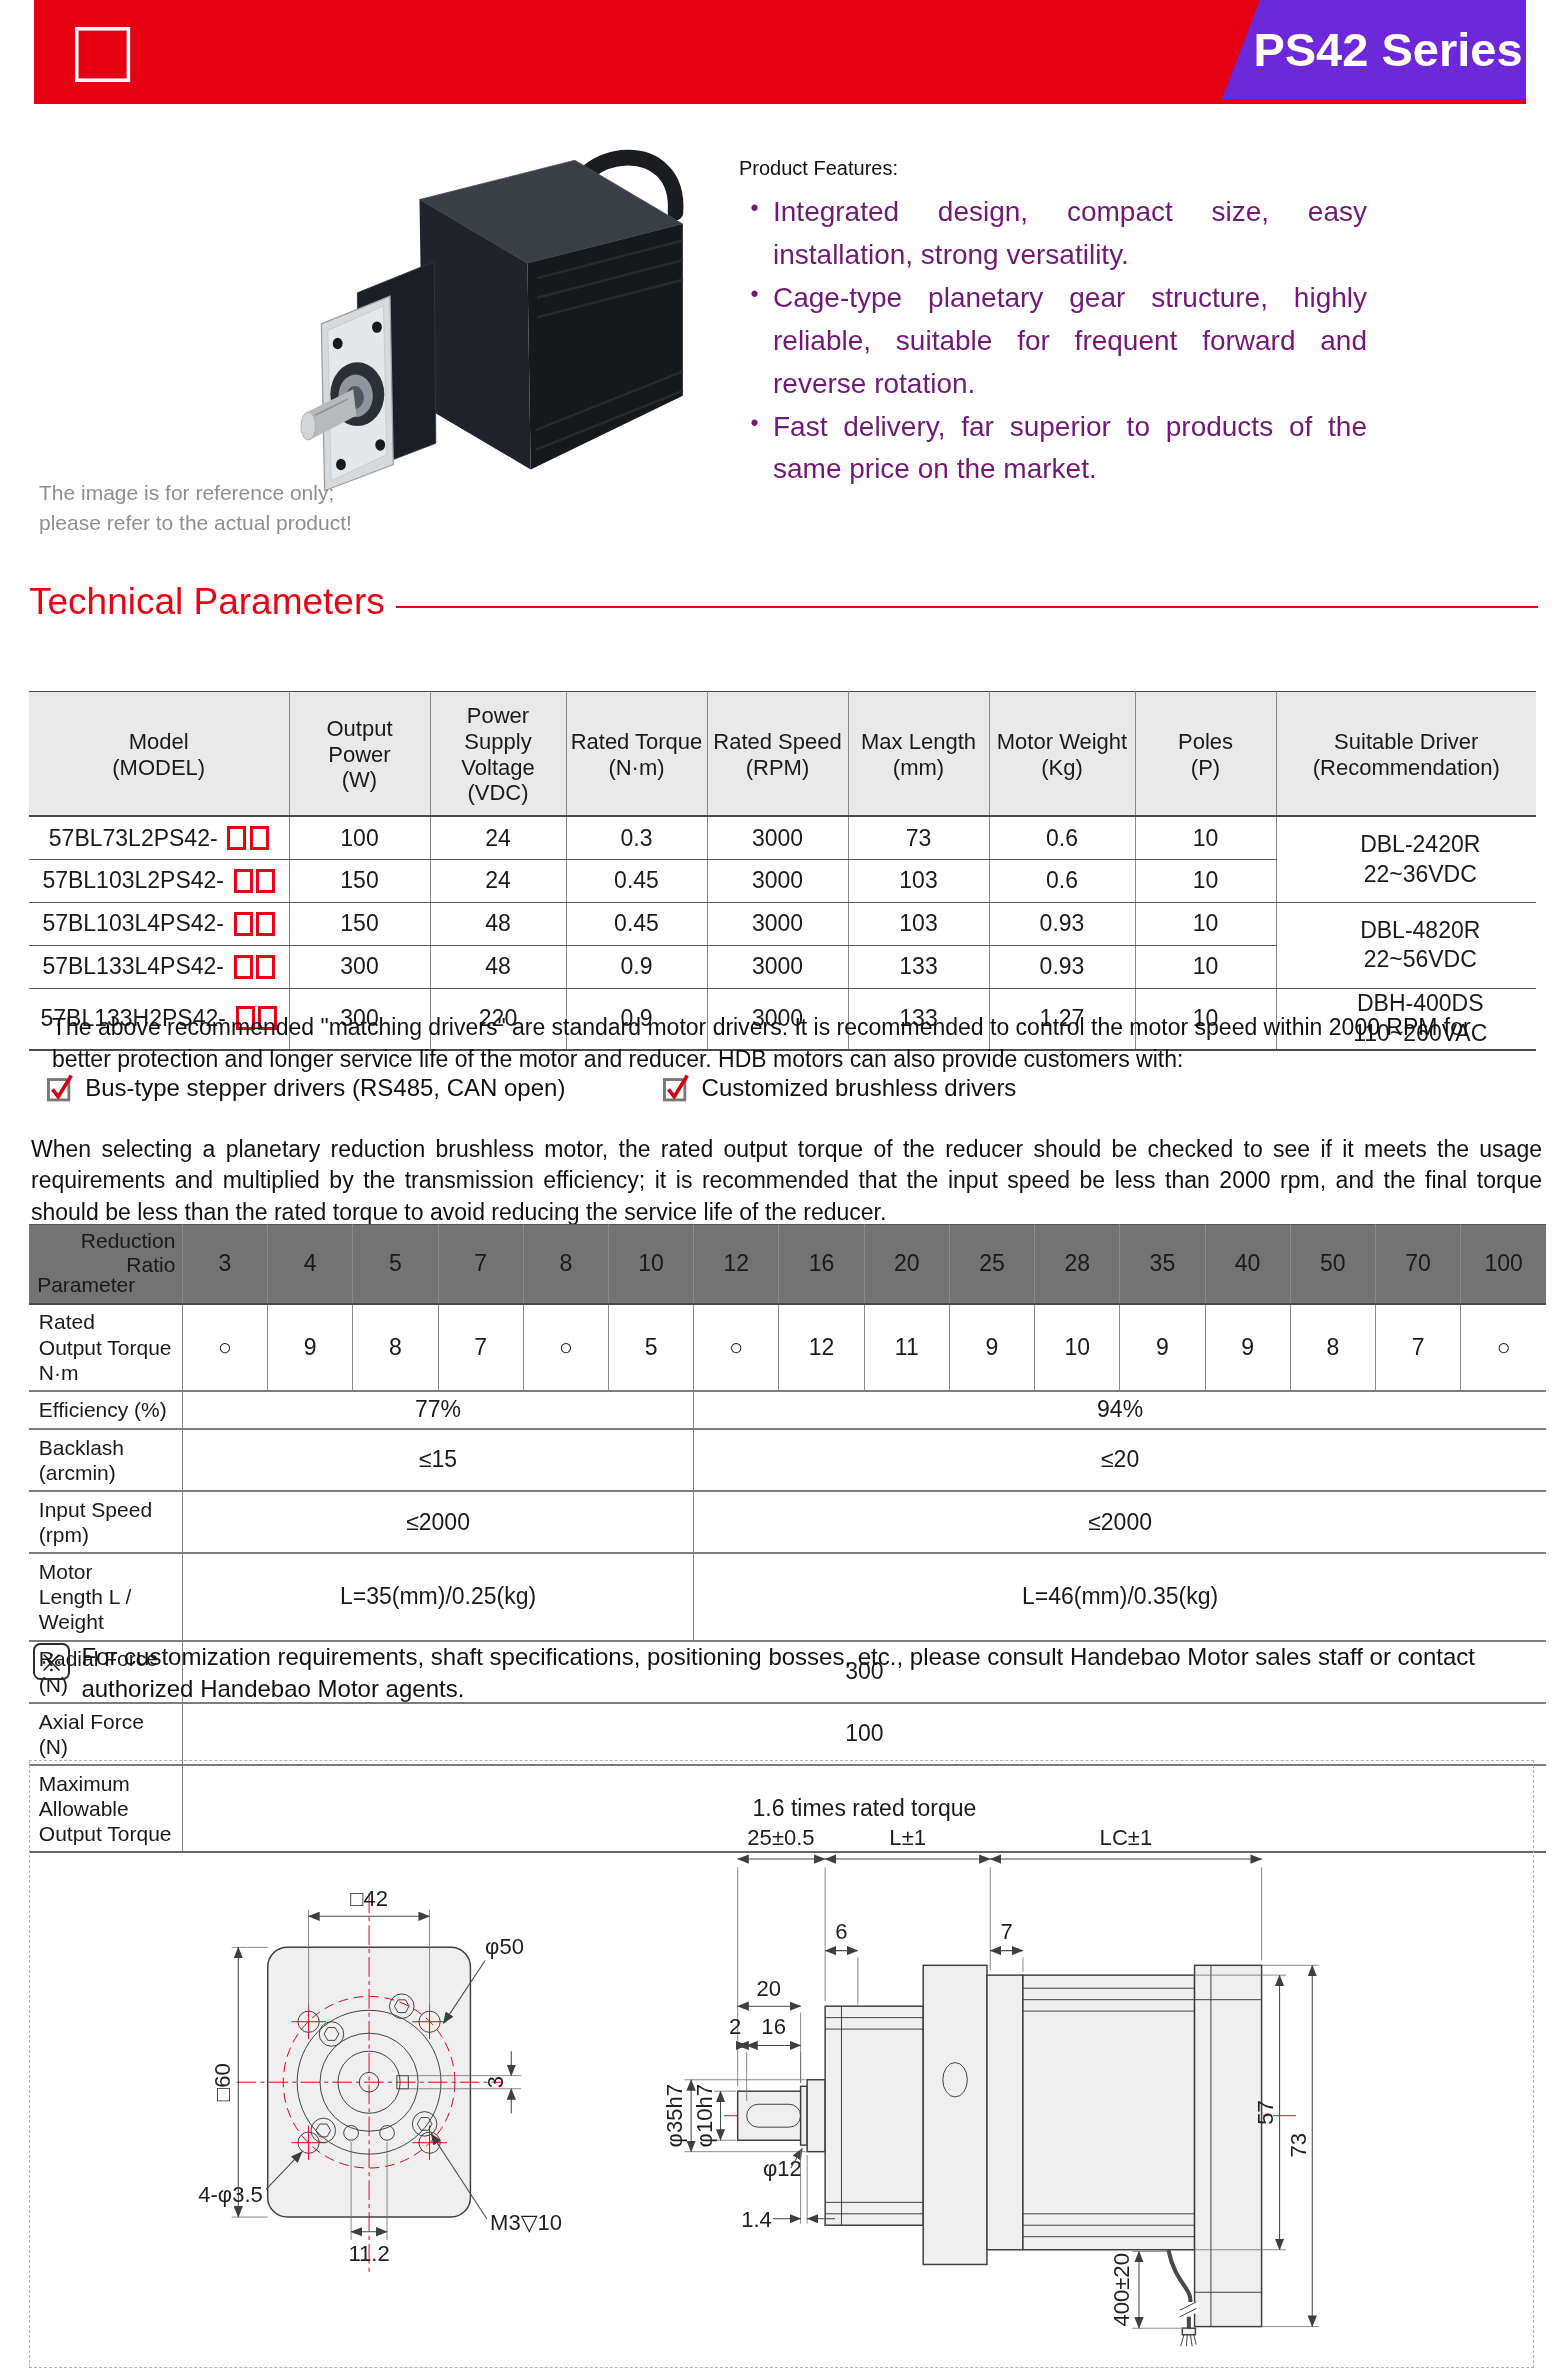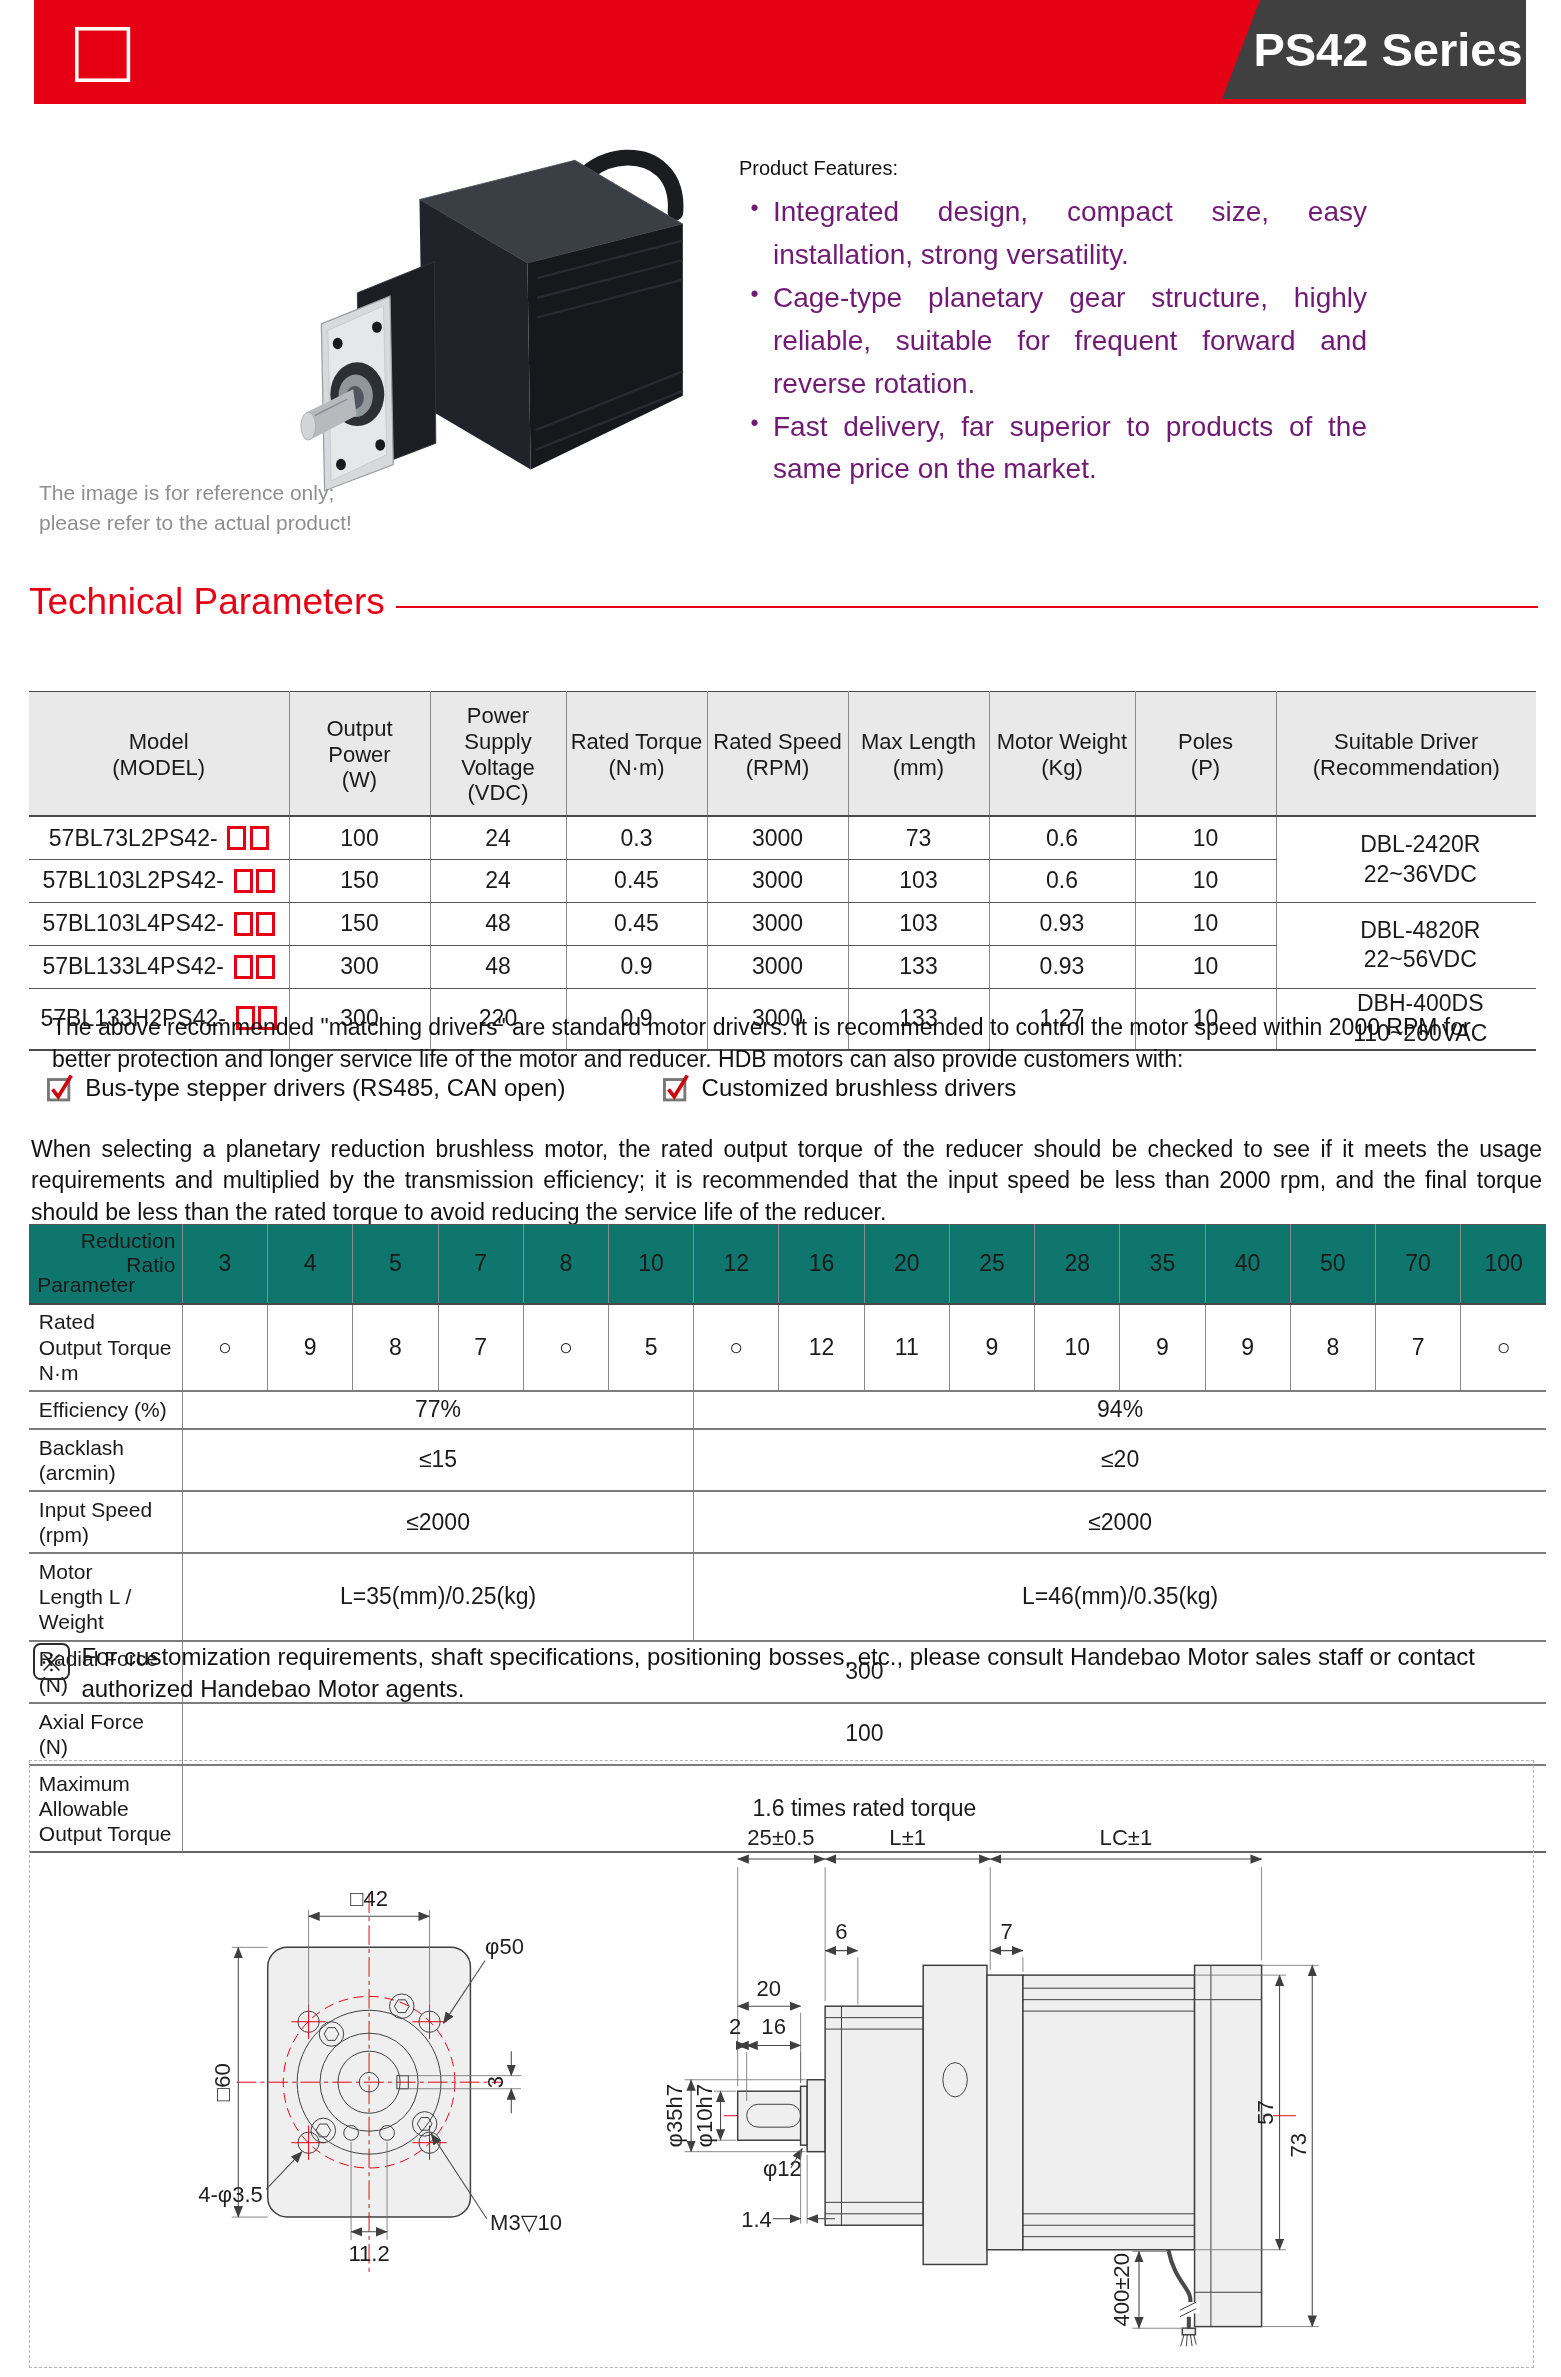--- a/index.html
+++ b/index.html
@@ -10,7 +10,7 @@
   }
   
   .banner { position:absolute; left:34px; top:0; width:1492px; height:104px; background:#e60013; }
-  .banner-dark { position:absolute; right:0; top:0; width:304px; height:99px; background:#404040;
+  .banner-dark { position:absolute; right:0; top:0; width:304px; height:99px; background:#6d28d9;
     clip-path:polygon(38px 0, 100% 0, 100% 100%, 0 100%);
     display:flex; align-items:center; justify-content:center; }
   .series { color:#fff; font-size:47px; font-weight:700; padding-left:28px; letter-spacing:0; }

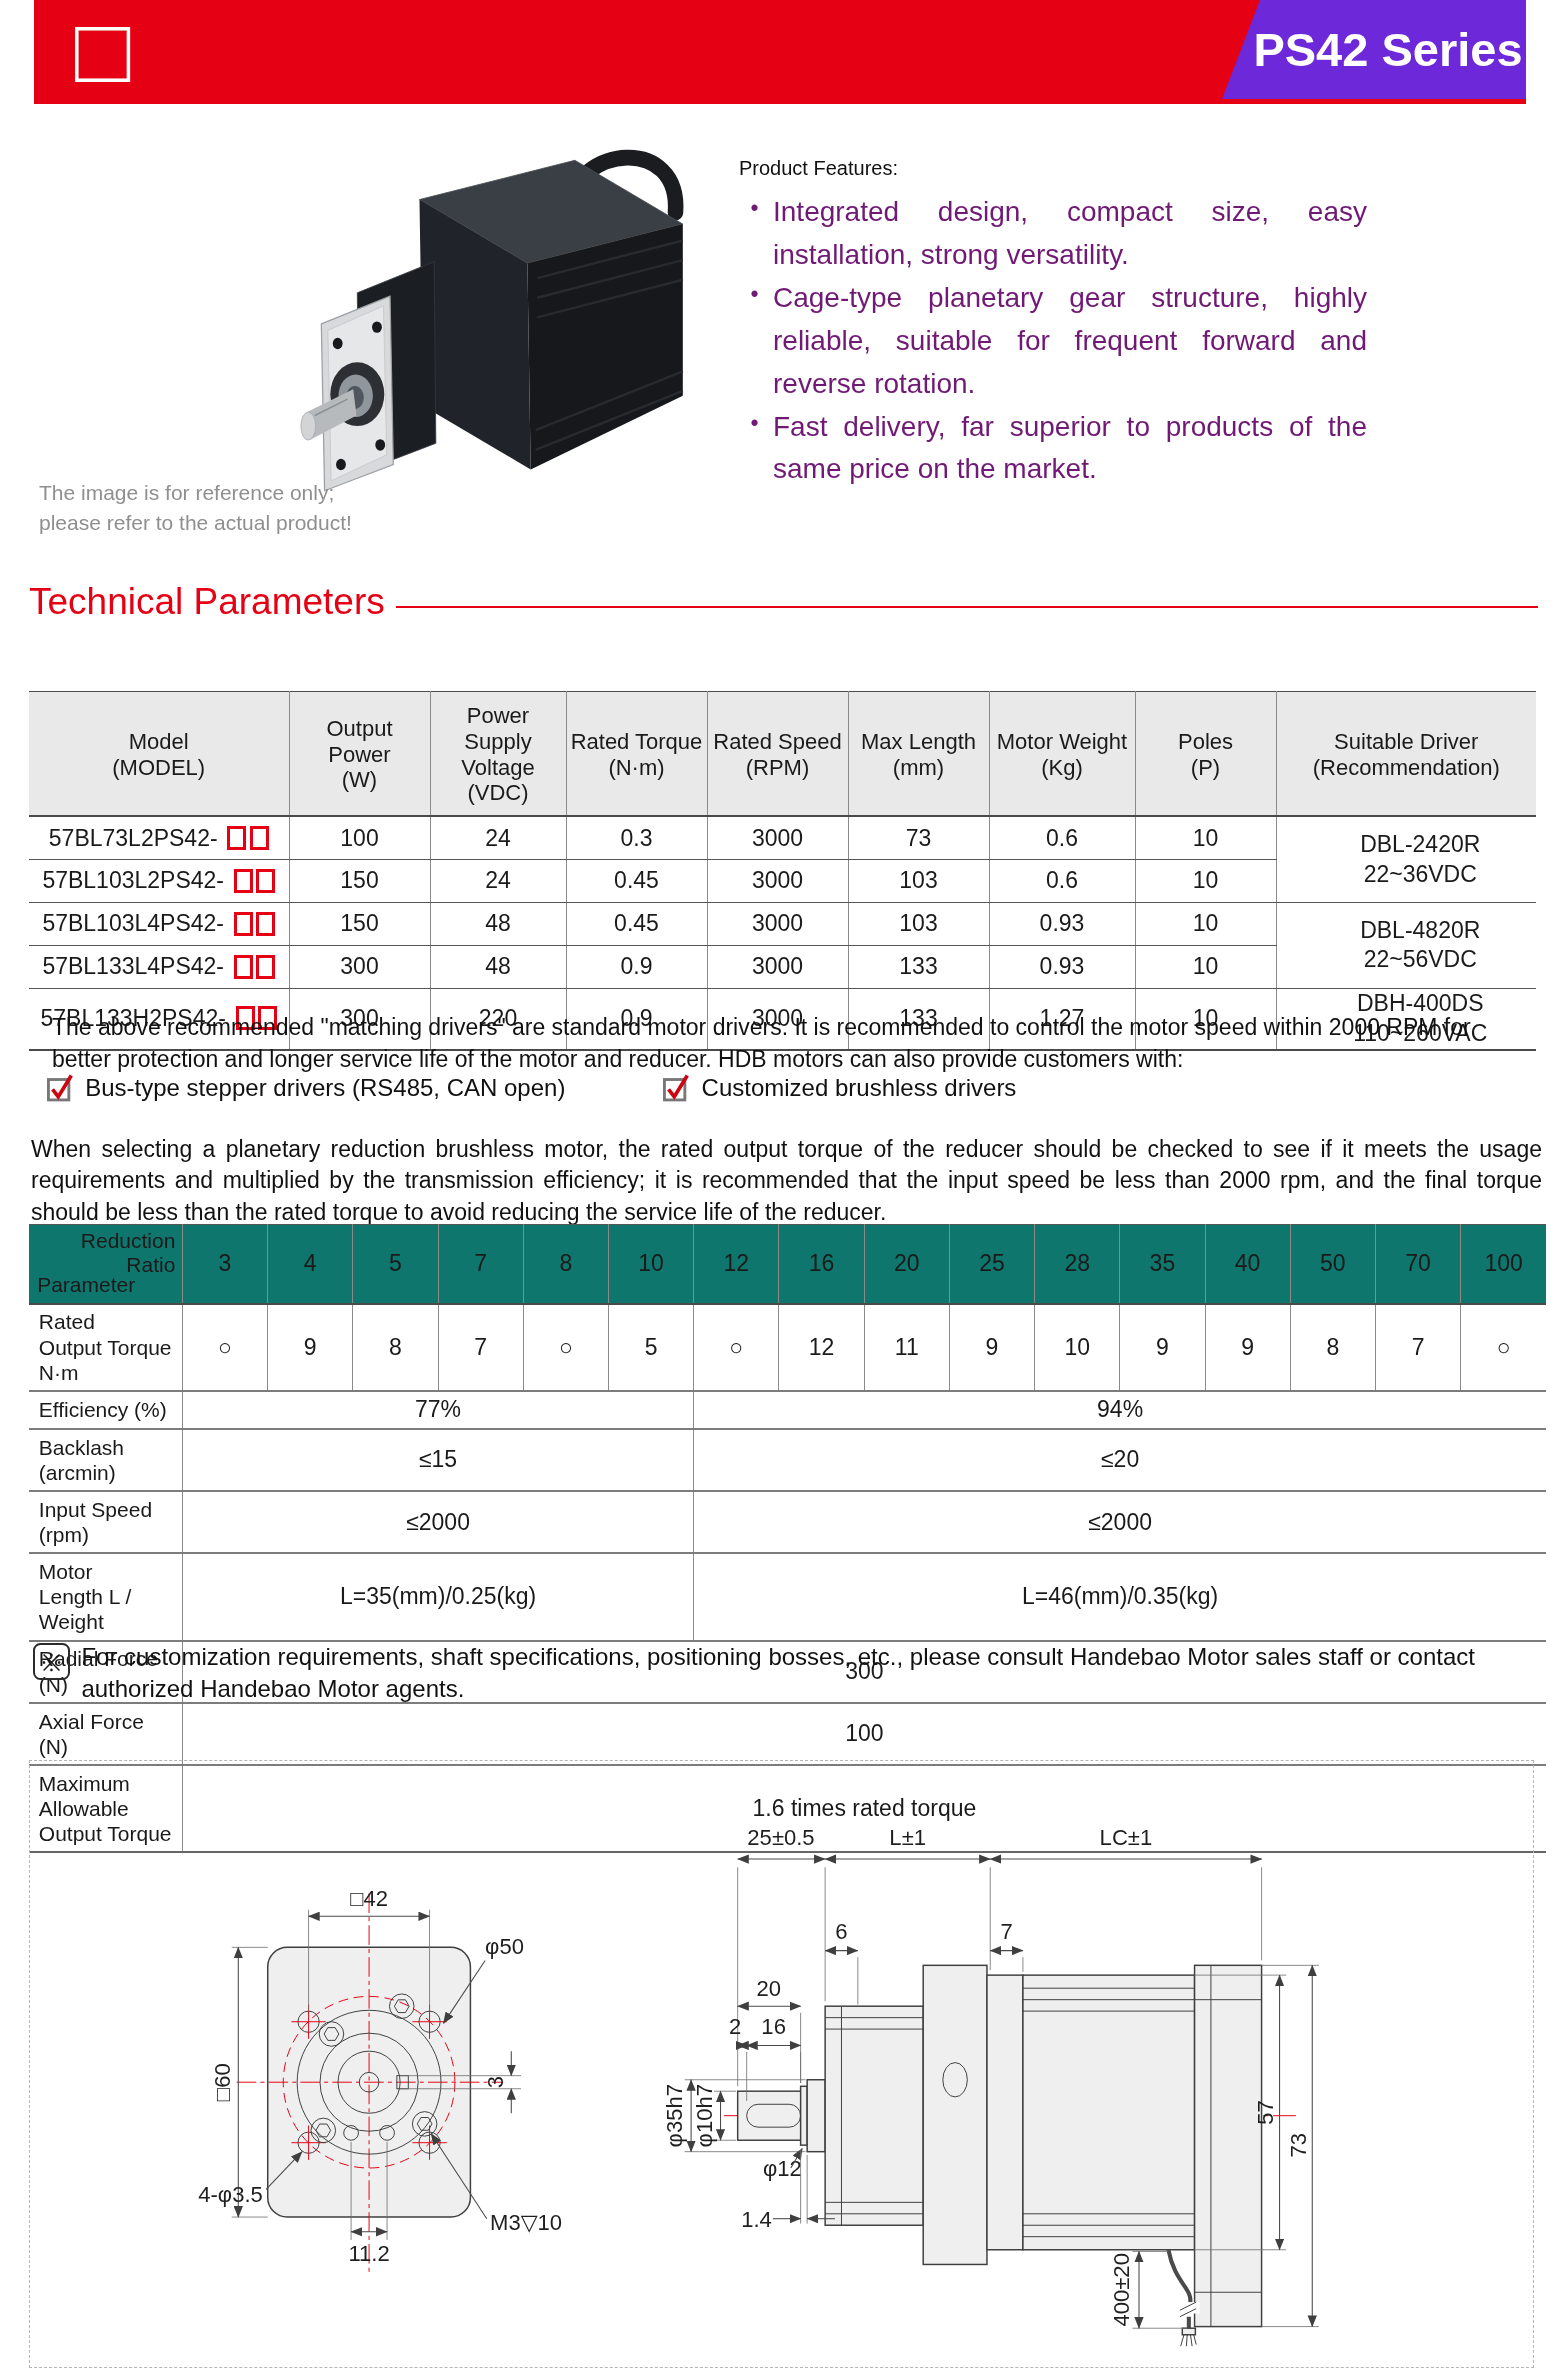--- a/index.html
+++ b/index.html
@@ -52,7 +52,7 @@
   .t2 th, .t2 td { border:0.8px solid #8a8a8a; }
   .t2 th:first-child, .t2 td:first-child { border-left:none; }
   .t2 th:last-child, .t2 td:last-child { border-right:none; }
-  .t2 thead th { background:#0f766e; font-weight:400; font-size:23px; height:79px; border-top:1.6px solid #555; border-bottom:2px solid #4a4a4a; }
+  .t2 thead th { background:#737373; font-weight:400; font-size:23px; height:79px; border-top:1.6px solid #555; border-bottom:2px solid #4a4a4a; }
   .corner { position:relative;
     background-image:linear-gradient(to bottom right, rgba(0,0,0,0) calc(50% - 0.8px), #6a6a6a calc(50% - 0.8px), #6a6a6a calc(50% + 0.8px), rgba(0,0,0,0) calc(50% + 0.8px));
     background-color:#e9e9e9; }

